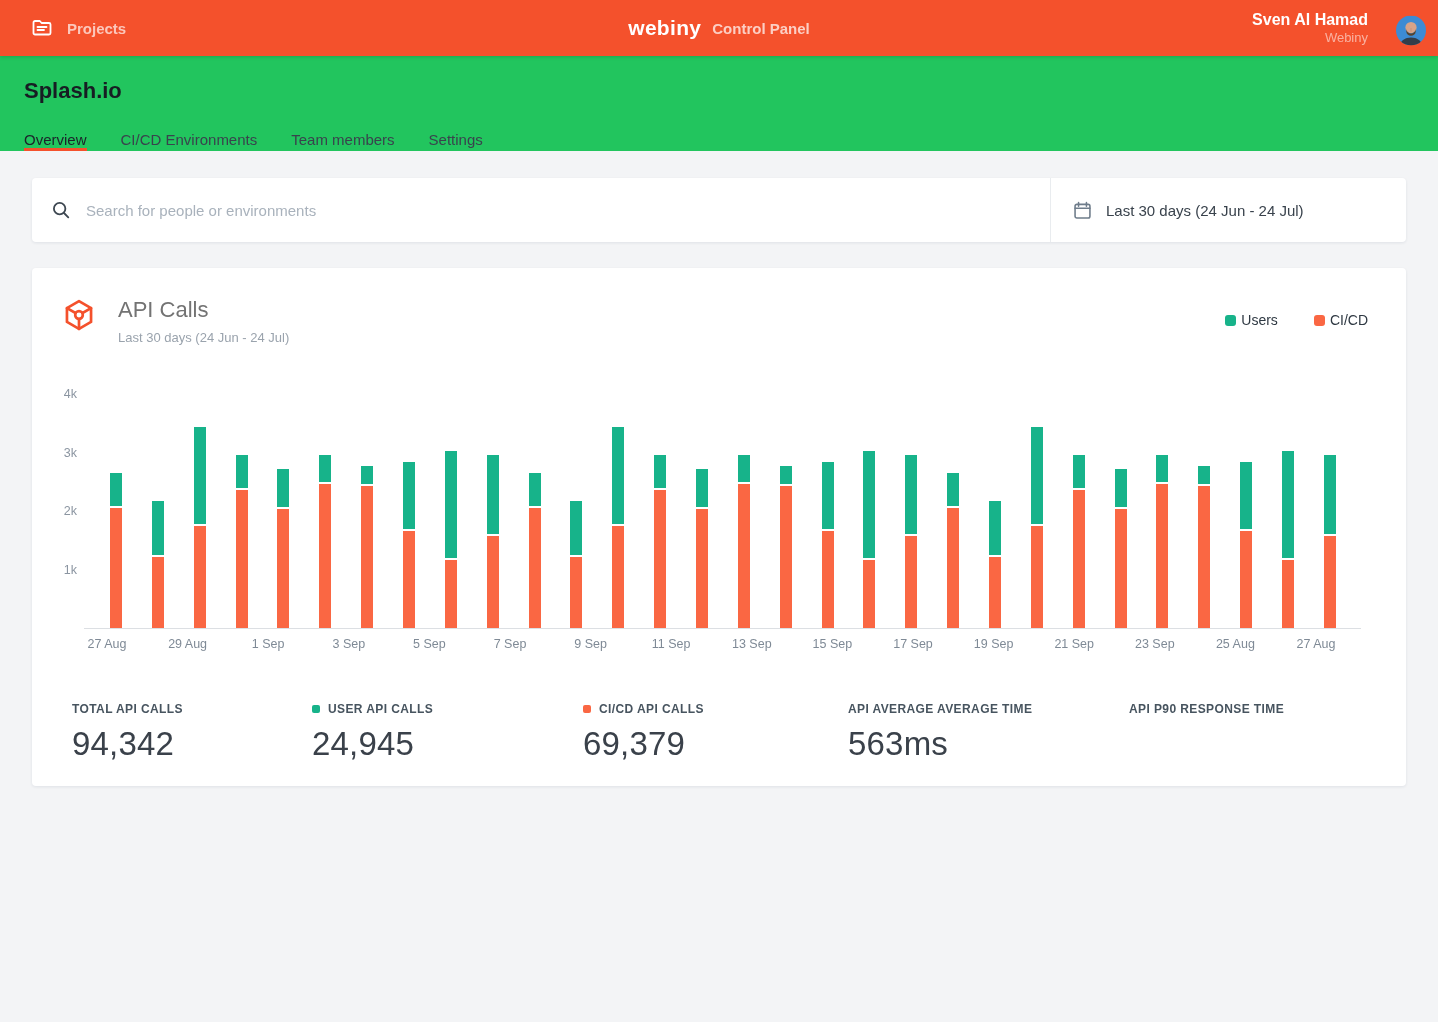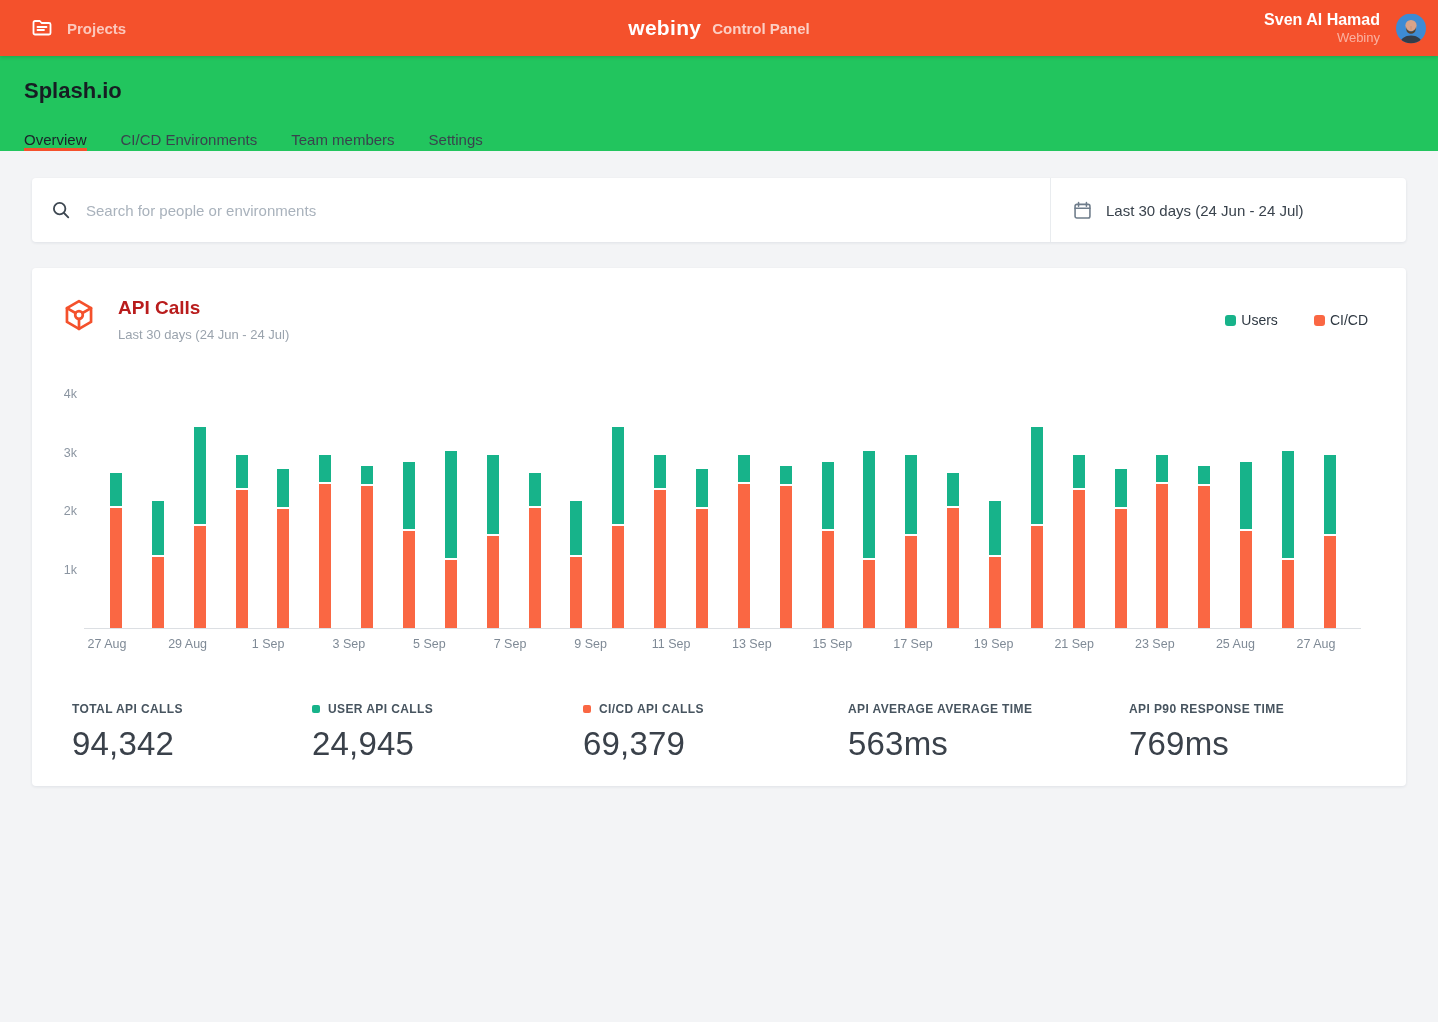--- a/index.html
+++ b/index.html
@@ -13,7 +13,7 @@
   .brand{position:absolute;left:50%;top:50%;transform:translate(-50%,-50%);display:flex;align-items:center;gap:11px}
   .logo{color:#fff;font-size:21px;font-weight:700;letter-spacing:.3px}
   .app-name{color:rgba(255,255,255,.72);font-size:15px;font-weight:700}
-  .user{position:absolute;right:12px;top:50%;transform:translateY(-50%);display:flex;align-items:center;gap:16px;cursor:pointer}
+  .user{position:absolute;right:12px;top:50%;transform:translateY(-50%);display:flex;align-items:flex-end;gap:28px;cursor:pointer}
   .user-text{text-align:right}
   .user-name{color:#fff;font-size:16px;font-weight:700;line-height:1.2}
   .user-org{color:rgba(255,255,255,.55);font-size:13px;margin-top:1px}

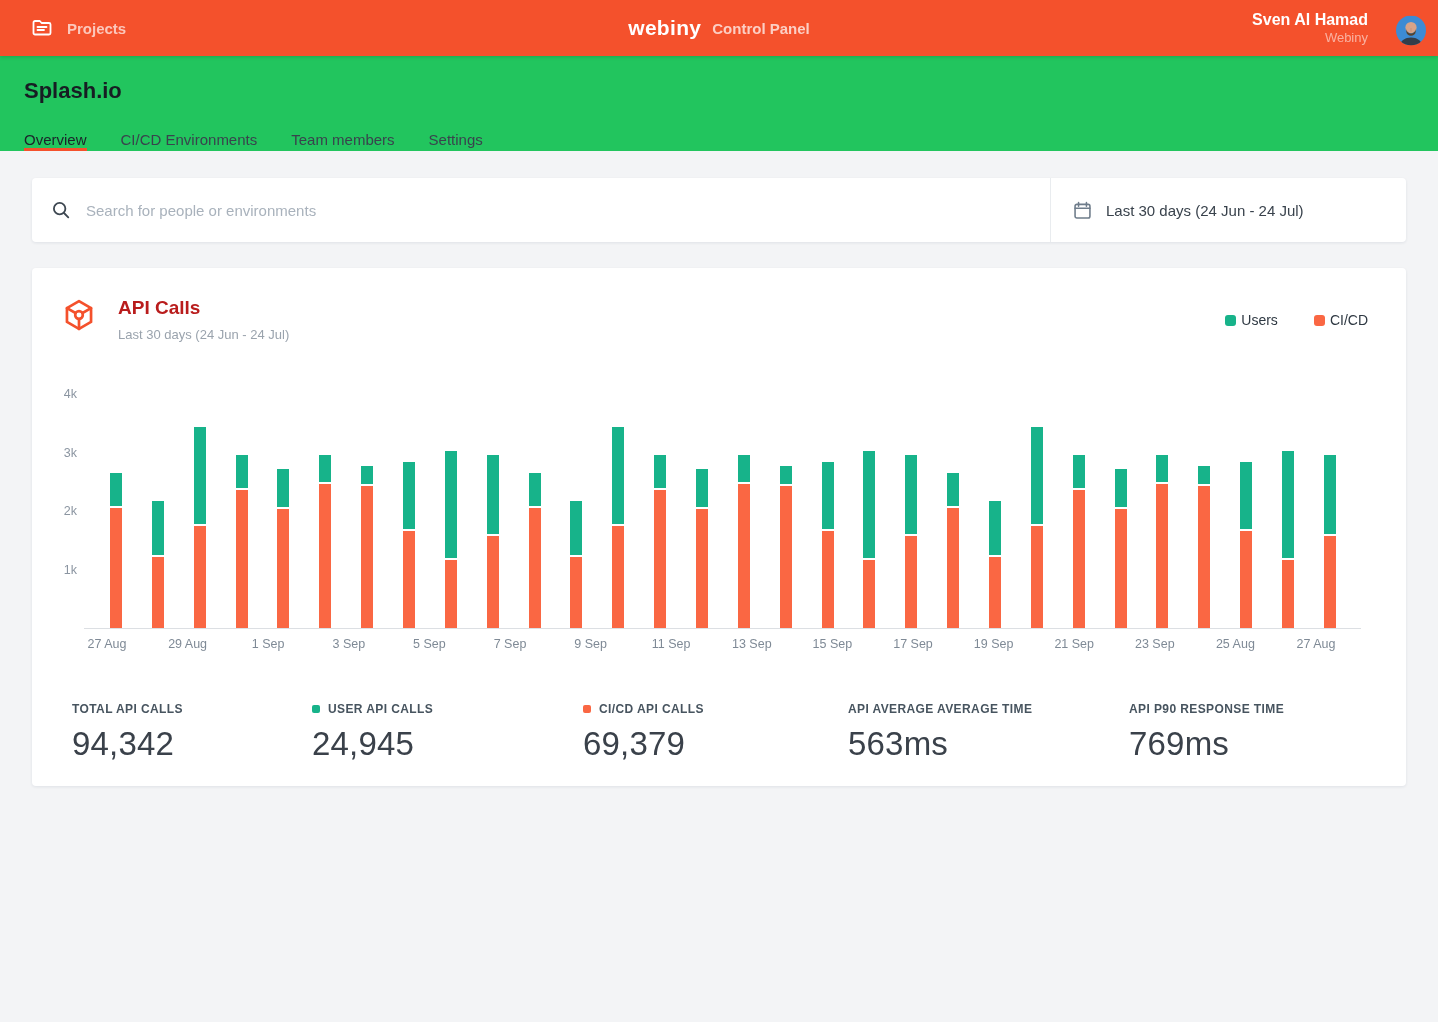--- a/index.html
+++ b/index.html
@@ -38,7 +38,7 @@
   
   .card{margin-top:26px;background:#fff;border-radius:4px;box-shadow:0 1px 3px rgba(23,43,77,.09);height:518px;position:relative}
   .card-head{position:absolute;top:30px;left:30px;display:flex;gap:22px;align-items:flex-start}
-  .card-title{font-size:19px;font-weight:700;color:#b91c1c;line-height:1.1}
+  .card-title{font-size:22px;font-weight:400;color:#737373;line-height:1.1}
   .card-subtitle{font-size:13px;color:#9aa3ad;margin-top:8px}
   .legend{position:absolute;top:44px;right:38px;display:flex;gap:36px;align-items:center}
   .legend-item{display:flex;align-items:center;gap:5px;cursor:pointer}

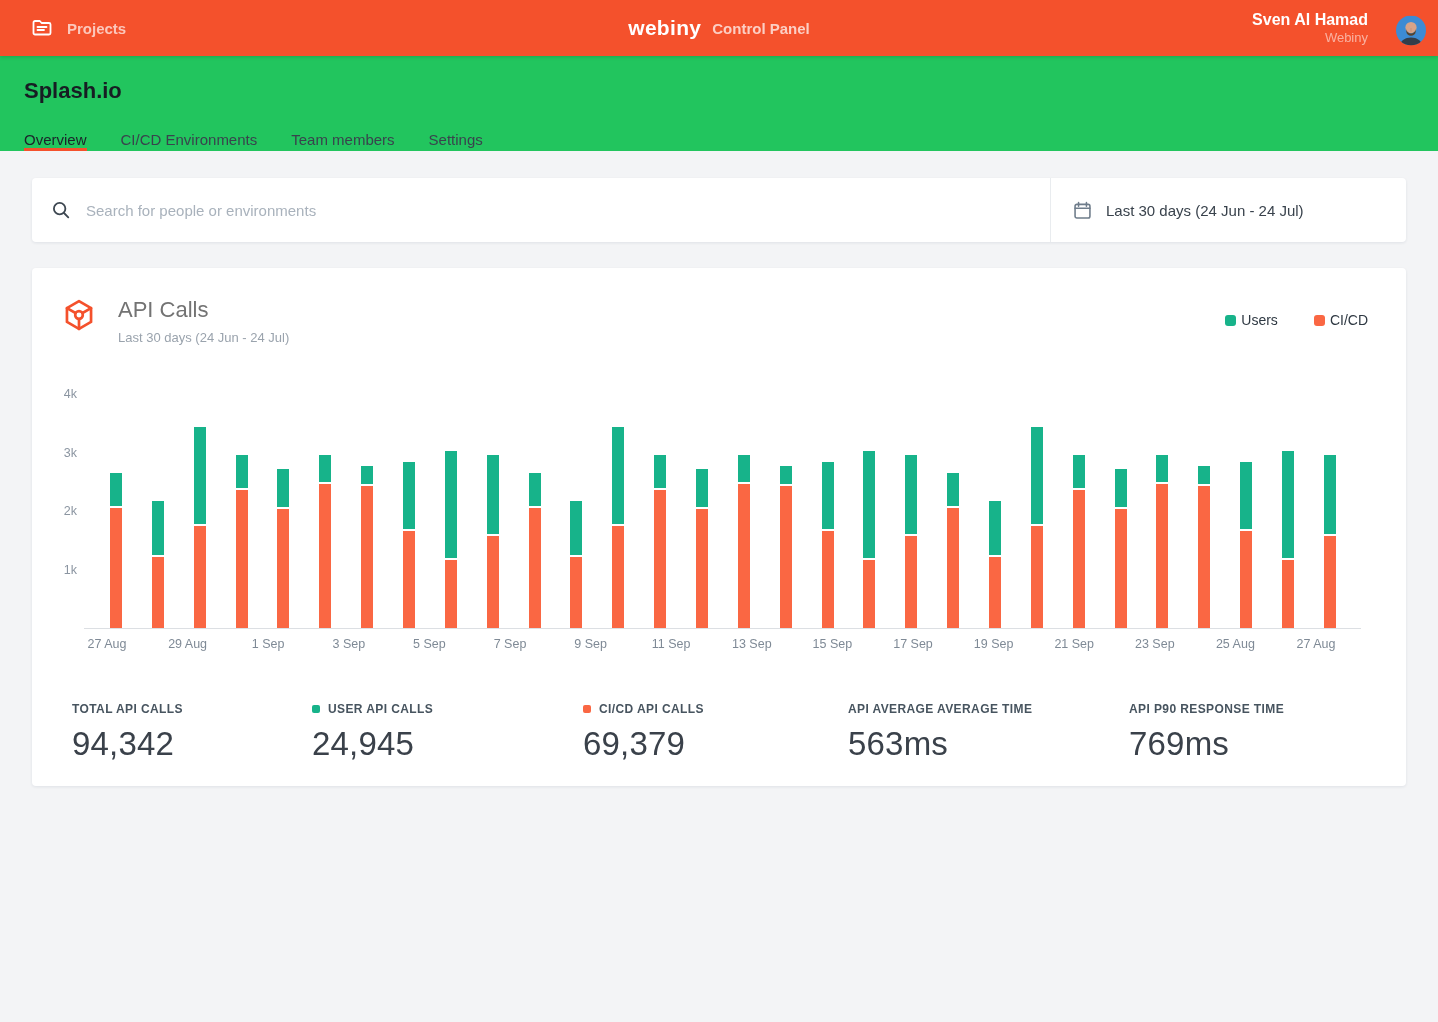--- a/index.html
+++ b/index.html
@@ -340,7 +340,6 @@
             <div class="stat-label">
               <span>API P90 RESPONSE TIME</span>
             </div>
-            <div class="stat-value">769ms</div>
           </div>
         </div>
     </div>

